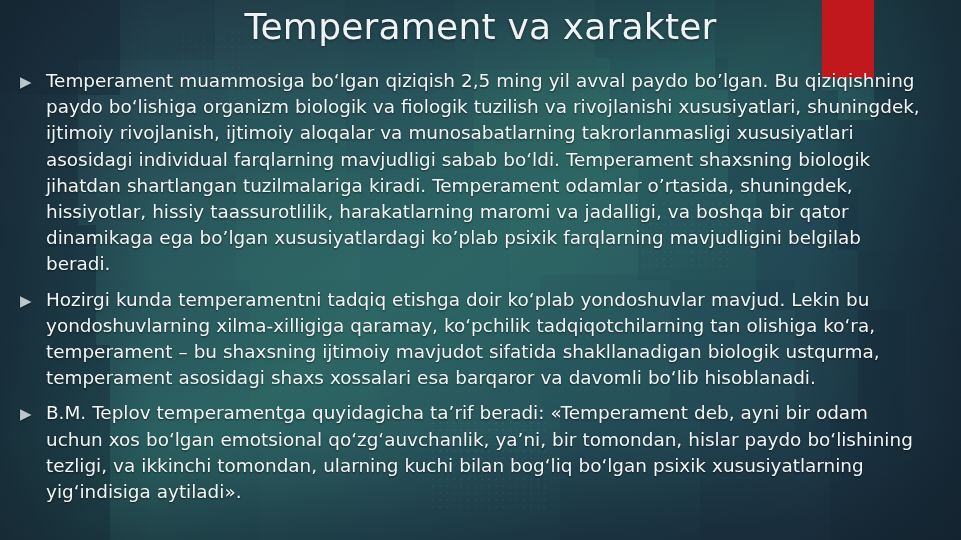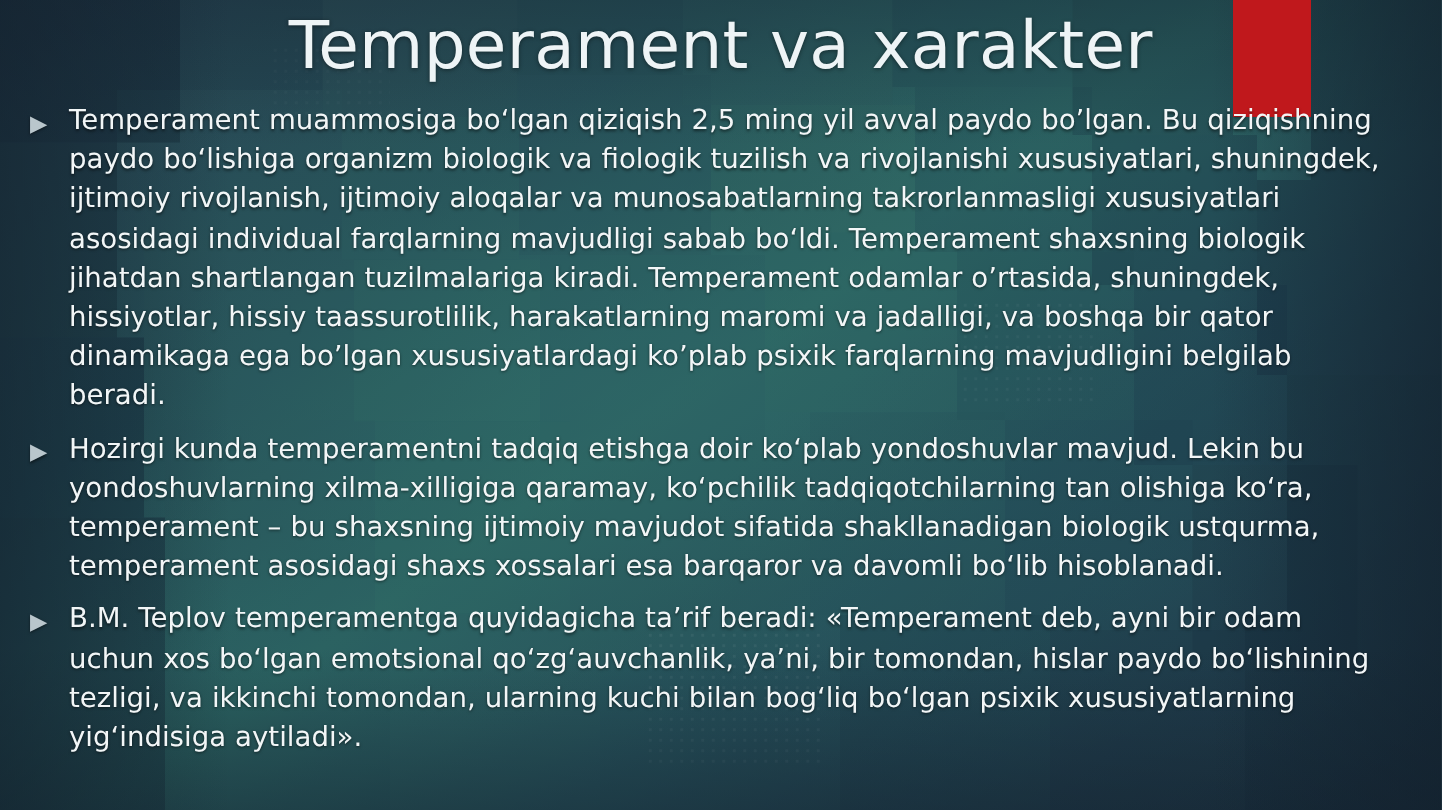--- a/index.html
+++ b/index.html
@@ -52,7 +52,7 @@
     left:0; top:6px;
     width:961px;
     text-align:center;
-    font-size:44px;
+    font-size:36px;
     font-weight:400;
     line-height:1.15;
     color:#eef4f6;

